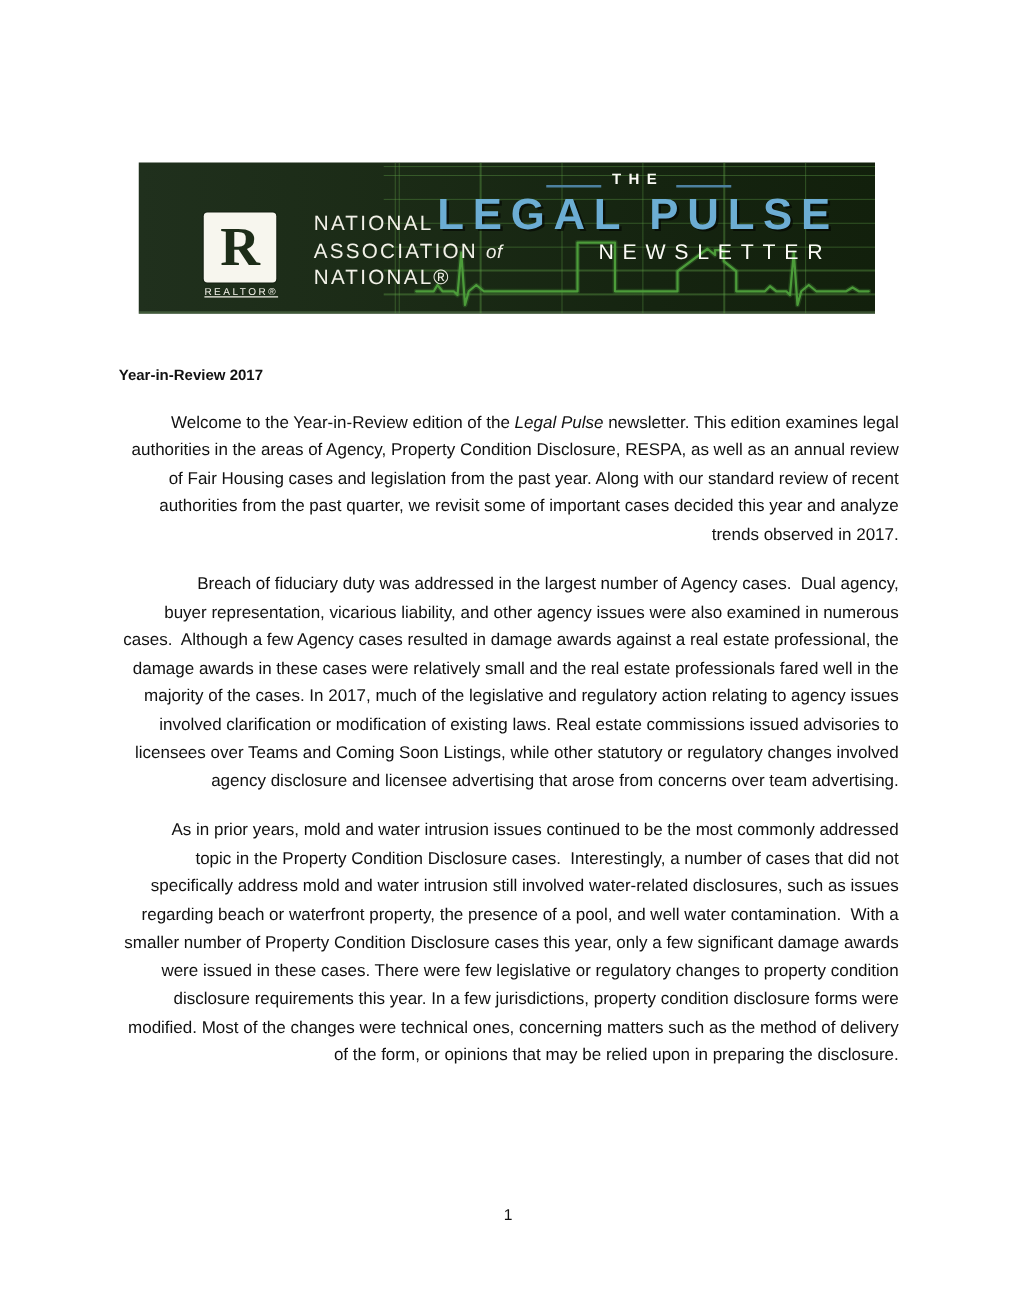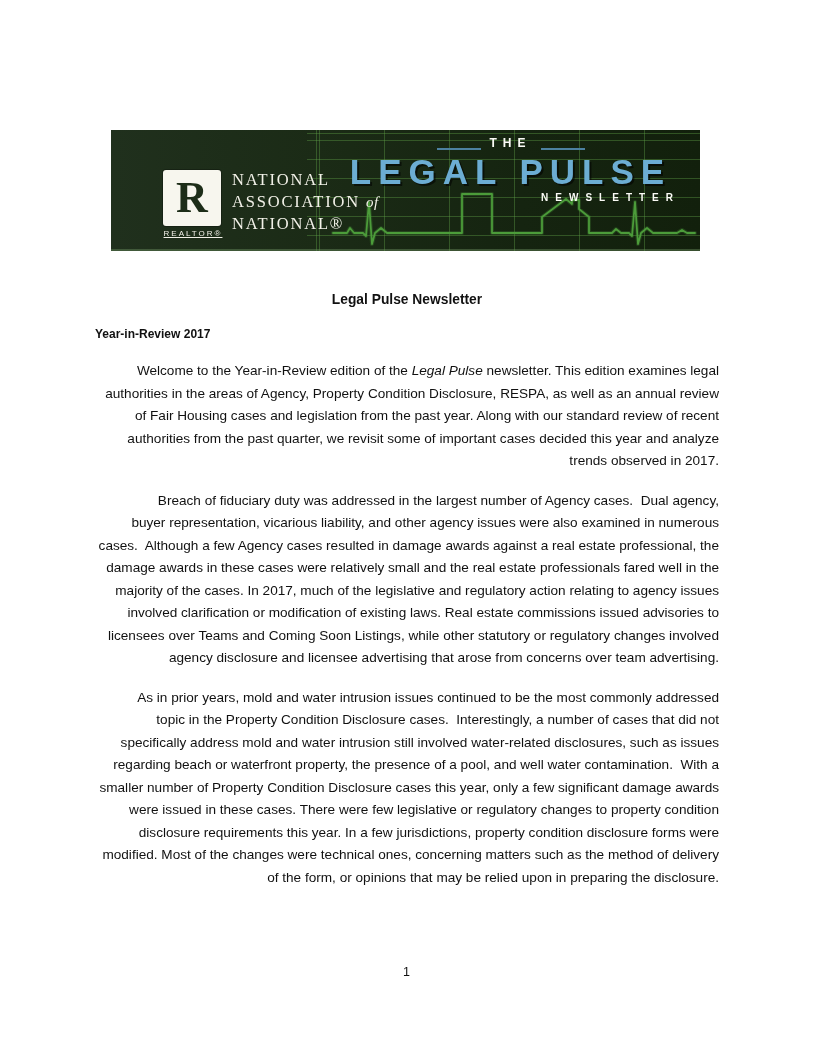--- a/index.html
+++ b/index.html
@@ -53,8 +53,8 @@
     text-decoration:underline;
   }
   .org-name{
-    position:absolute;left:121px;top:39px;
-    font-family:Liberation Serif, serif;
+    position:absolute;left:140px;top:39px;
+    font-family:Liberation Sans, sans-serif;
     color:var(--banner-text);
     font-size:16.5px;line-height:21.5px;letter-spacing:1.8px;
     white-space:nowrap;

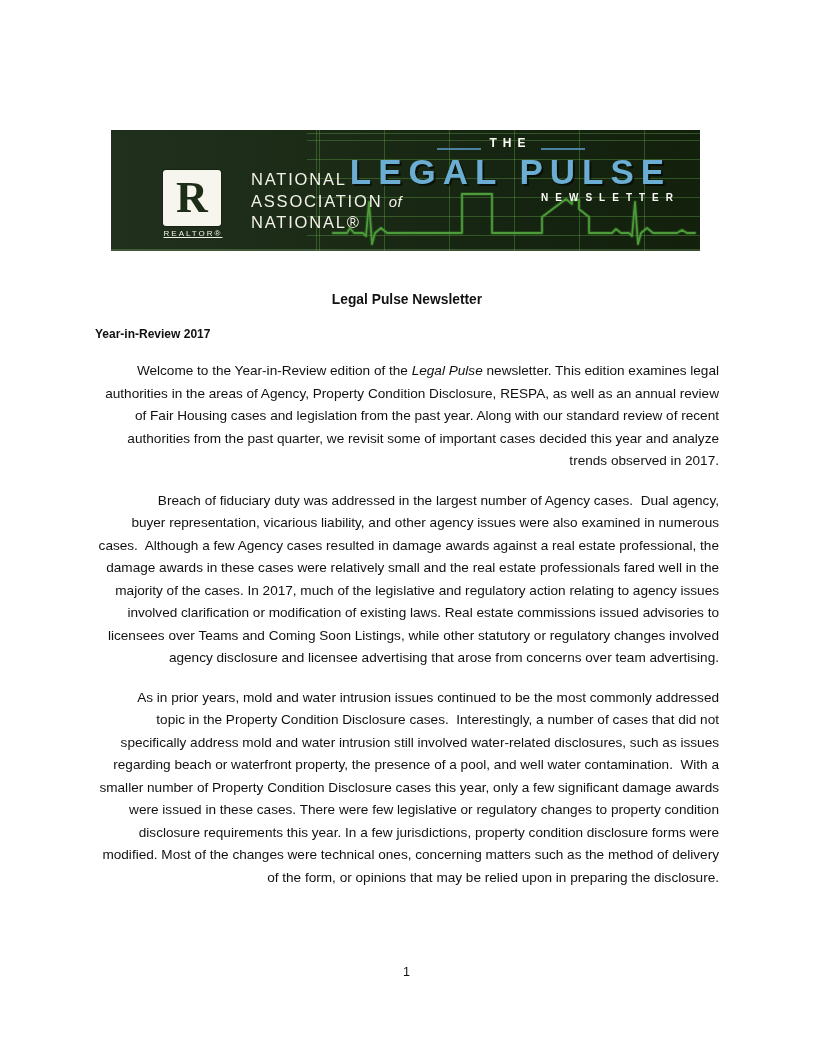--- a/index.html
+++ b/index.html
@@ -76,8 +76,8 @@
     white-space:nowrap;
   }
   .masthead-subtitle{
-    position:absolute;right:14px;top:56px;
-    font-size:10px;font-weight:700;letter-spacing:7px;color:#fbfbf6;
+    position:absolute;right:29px;top:56px;
+    font-size:17px;font-weight:400;letter-spacing:7px;color:#fbfbf6;
   }
 
   

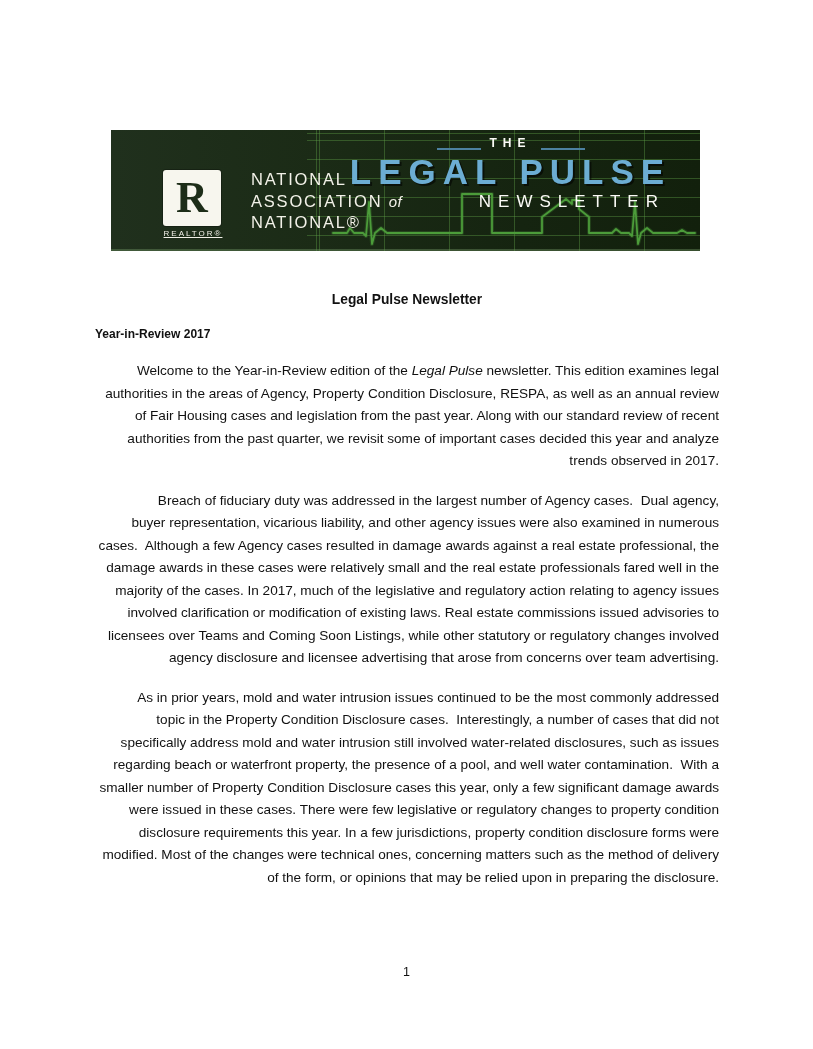--- a/index.html
+++ b/index.html
@@ -144,7 +144,6 @@
   </div>
 
   <div class="content">
-    <div class="doc-title">Legal Pulse Newsletter</div>
     <div class="doc-subtitle">Year-in-Review 2017</div>
 
     <p><span>Welcome to the Year-in-Review edition of the </span><span class="italic">Legal Pulse</span><span> newsletter. This edition examines legal authorities in the areas of Agency, Property Condition Disclosure, RESPA, as well as an annual review of Fair Housing cases and legislation from the past year. Along with our standard review of recent authorities from the past quarter, we revisit some of important cases decided this year and analyze trends observed in 2017.</span></p>

